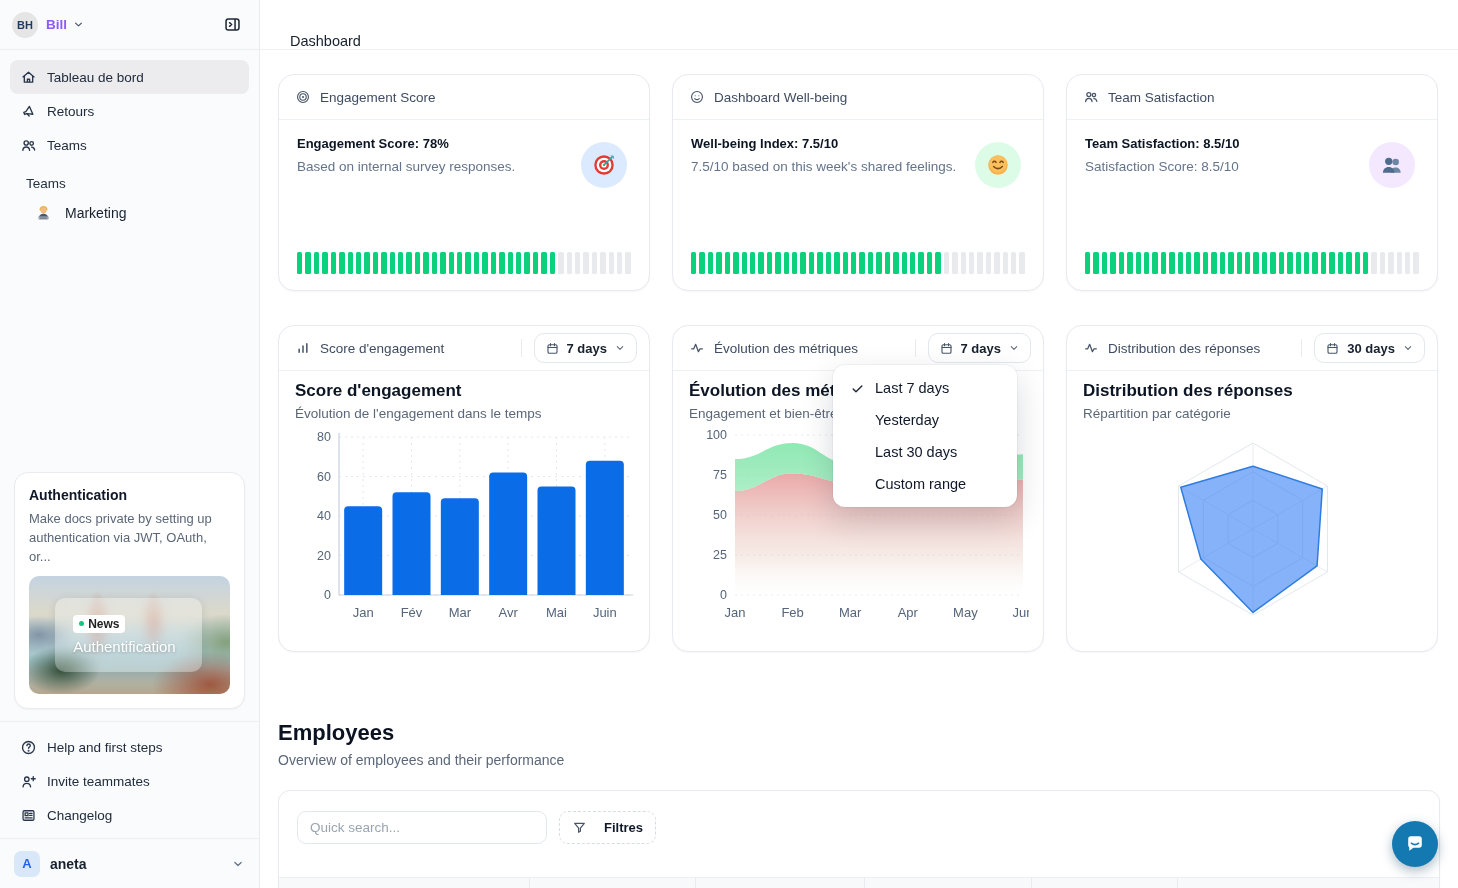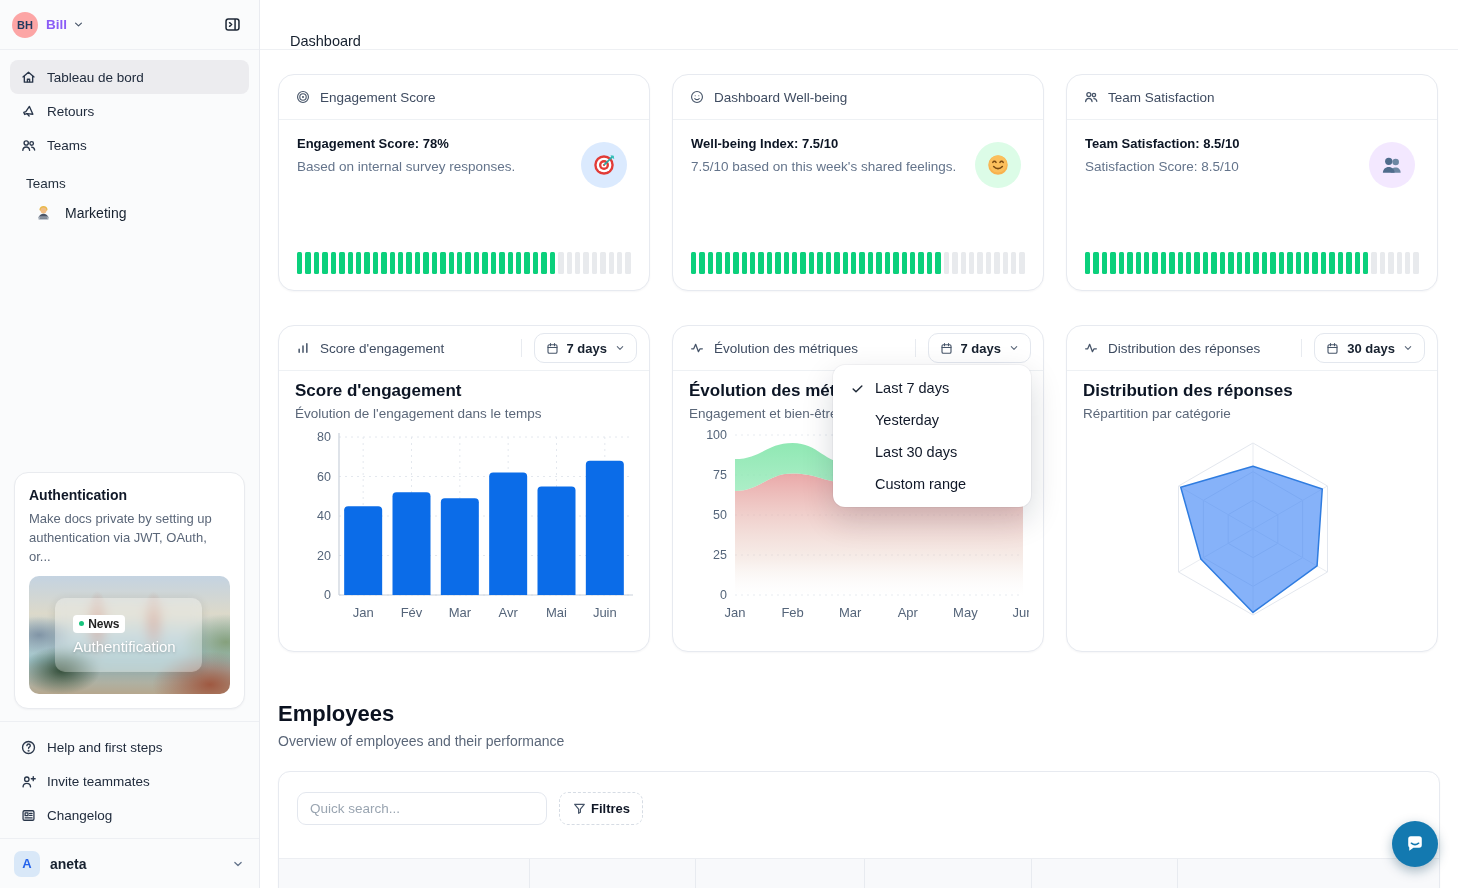--- a/index.html
+++ b/index.html
@@ -10,7 +10,7 @@
   
   .sidebar{position:absolute;left:0;top:0;bottom:0;width:260px;background:#fafbfc;border-right:1px solid #e9ebf0;display:flex;flex-direction:column}
   .sb-top{height:50px;flex:0 0 50px;display:flex;align-items:center;gap:8px;padding:0 12px;border-bottom:1px solid #edeff3}
-  .avatar{width:26px;height:26px;border-radius:50%;background:#fca5a5;color:#1f3a5f;font-size:11px;font-weight:700;display:flex;align-items:center;justify-content:center;flex:0 0 26px}
+  .avatar{width:26px;height:26px;border-radius:50%;background:#e5e5e5;color:#1f3a5f;font-size:11px;font-weight:700;display:flex;align-items:center;justify-content:center;flex:0 0 26px}
   .sb-user{display:flex;align-items:center;gap:5px;cursor:pointer}
   .sb-user-name{font-size:13.5px;font-weight:700;color:#8b5cf6}
   .icon{display:inline-flex;align-items:center;justify-content:center;color:#475569}

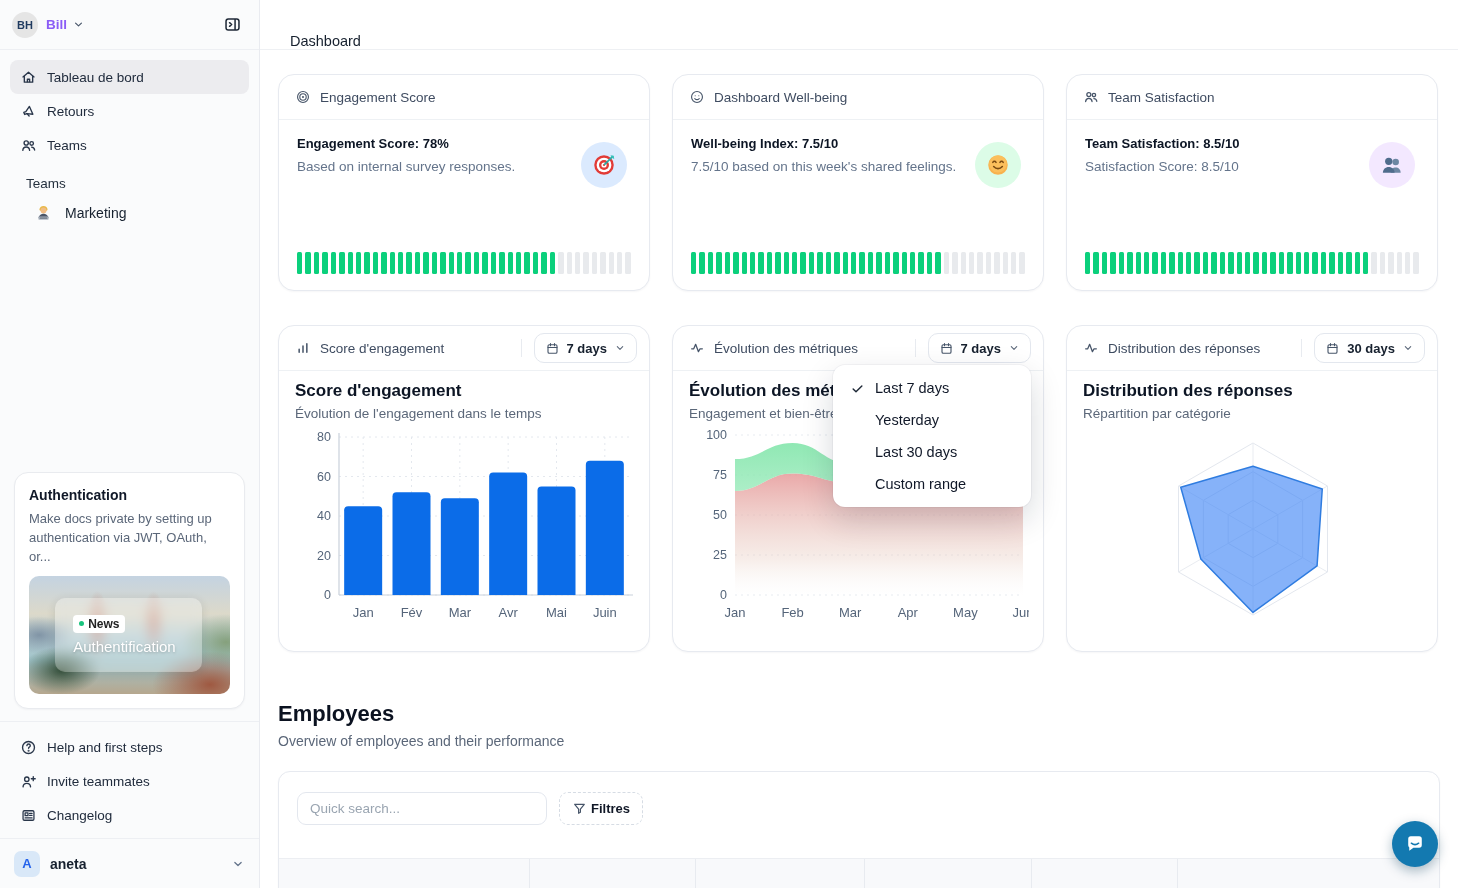--- a/index.html
+++ b/index.html
@@ -72,7 +72,7 @@
   svg text{font-family:"Liberation Sans",sans-serif}
 
   
-  .menu{position:absolute;left:833px;top:365px;width:198px;background:#fff;border-radius:12px;box-shadow:0 12px 32px rgba(15,23,42,.16),0 0 0 1px rgba(15,23,42,.04);padding:7px 0;z-index:50}
+  .menu{position:absolute;left:833px;top:365px;width:184px;background:#fff;border-radius:12px;box-shadow:0 12px 32px rgba(15,23,42,.16),0 0 0 1px rgba(15,23,42,.04);padding:7px 0;z-index:50}
   .menu-item{height:32px;display:flex;align-items:center;gap:8px;padding:0 14px;font-size:14.5px;color:#101828;cursor:pointer}
   .menu-check{width:20px;display:flex;align-items:center;color:#1f2937}
 

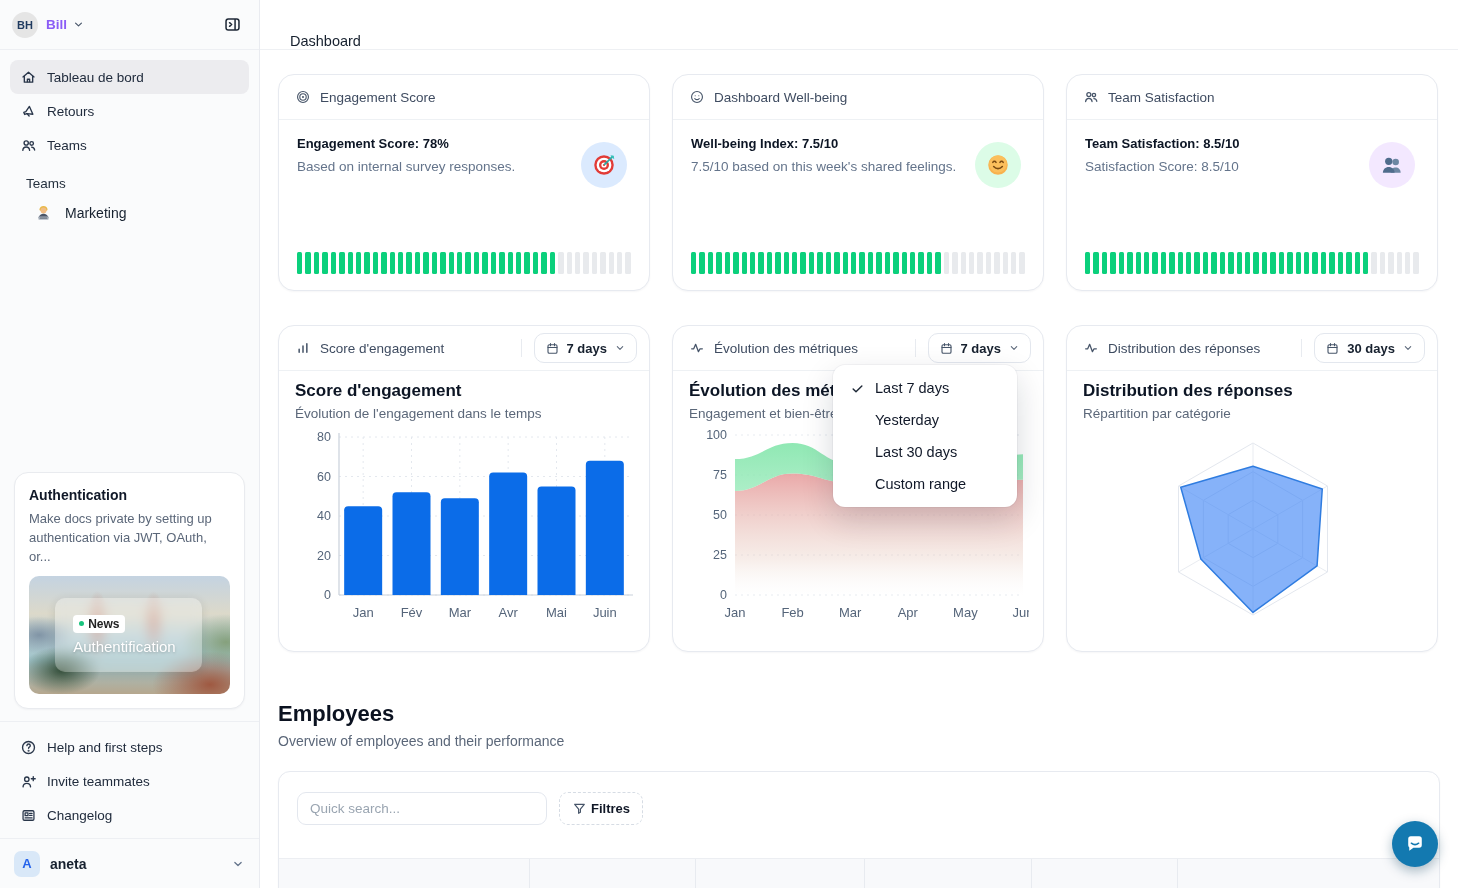--- a/index.html
+++ b/index.html
@@ -77,7 +77,7 @@
   .menu-check{width:20px;display:flex;align-items:center;color:#1f2937}
 
   
-  .emp-title{margin-top:49px;font-size:22px;font-weight:700;color:#0b1220}
+  .emp-title{margin-top:68px;font-size:22px;font-weight:700;color:#0b1220}
   .emp-sub{margin-top:6px;font-size:14px;color:#5b6779}
   .table-card{margin-top:22px;background:#fff;border:1px solid #e7eaf0;border-radius:12px;box-shadow:0 1px 2px rgba(16,24,40,.04);height:200px;overflow:hidden}
   .table-tools{display:flex;align-items:center;padding:20px 18px 0}

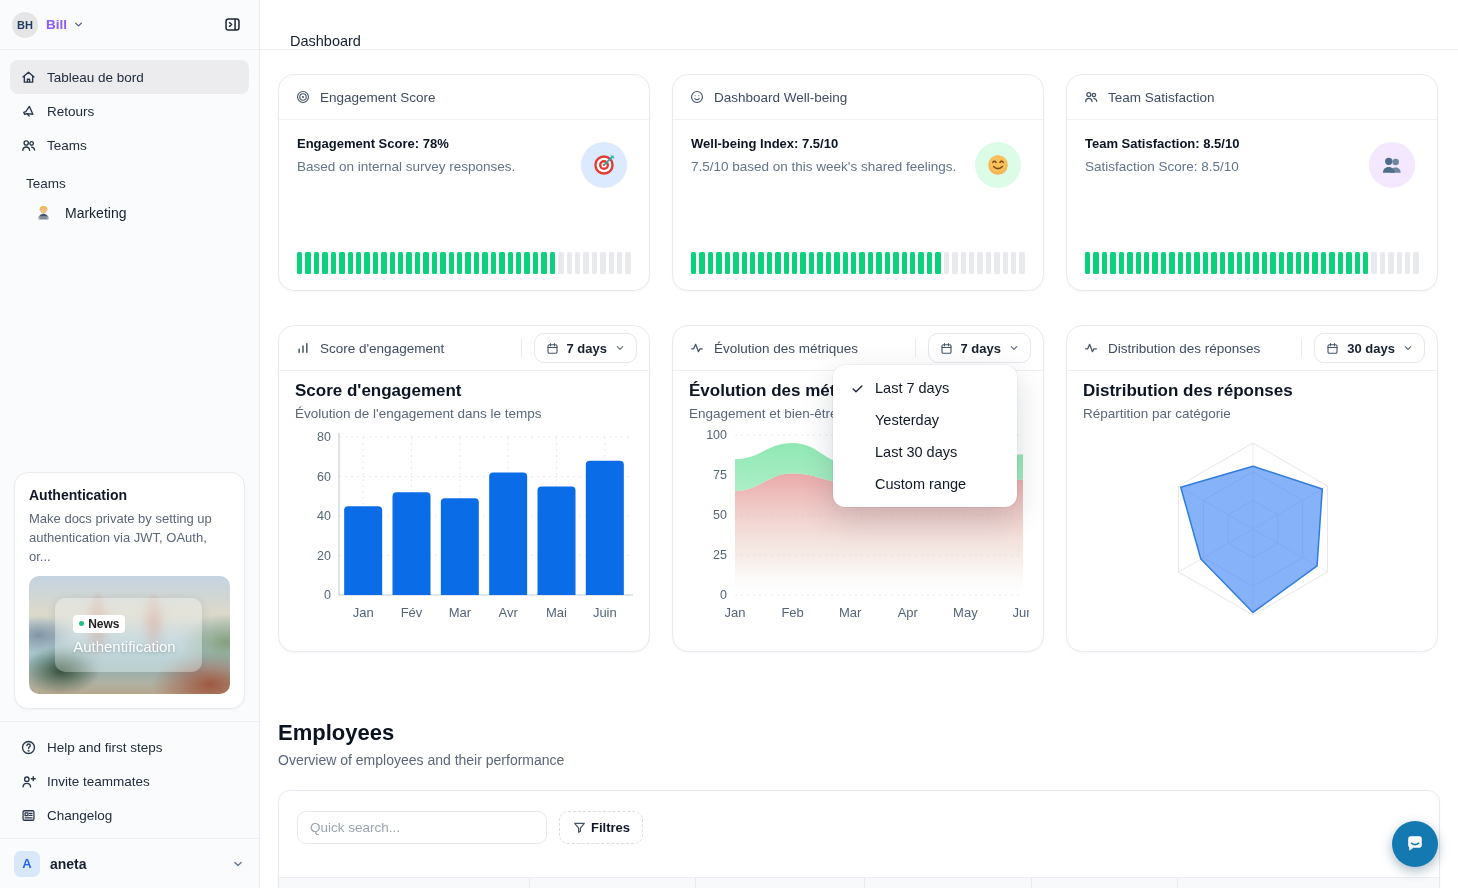--- a/index.html
+++ b/index.html
@@ -83,7 +83,7 @@
   .table-tools{display:flex;align-items:center;padding:20px 18px 0}
   .search{width:250px;height:33px;border:1px solid #e3e7ee;border-radius:9px;padding:0 12px;font-size:13.5px;color:#16212f;background:#fff;outline:none}
   .search::placeholder{color:#9aa5b1}
-  .filter-btn{margin-left:12px;height:33px;display:flex;align-items:center;gap:4px;padding:0 12px;border:1.5px dashed #d6dce4;border-radius:9px;background:#fff;font-size:13px;font-weight:600;color:#111827;cursor:pointer}
+  .filter-btn{margin-left:12px;height:33px;display:flex;align-items:center;gap:17px;padding:0 12px;border:1.5px dashed #d6dce4;border-radius:9px;background:#fff;font-size:13px;font-weight:600;color:#111827;cursor:pointer}
   .thead{margin-top:33px;display:flex;background:#f8f9fb;border-top:1px solid #eceef2;height:60px}
   .th{display:flex;align-items:center;gap:9px;padding:0 0 14px 16px;font-size:14px;font-weight:500;color:#3a4757;border-left:1px solid #e8ebf0;align-items:flex-end}
   .th:first-child{border-left:none}

